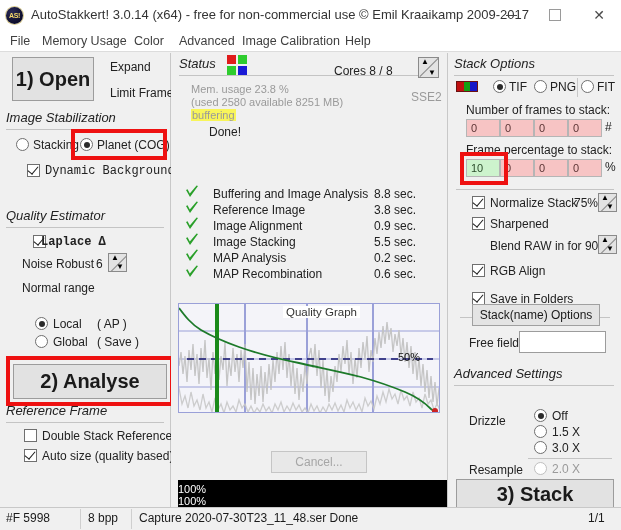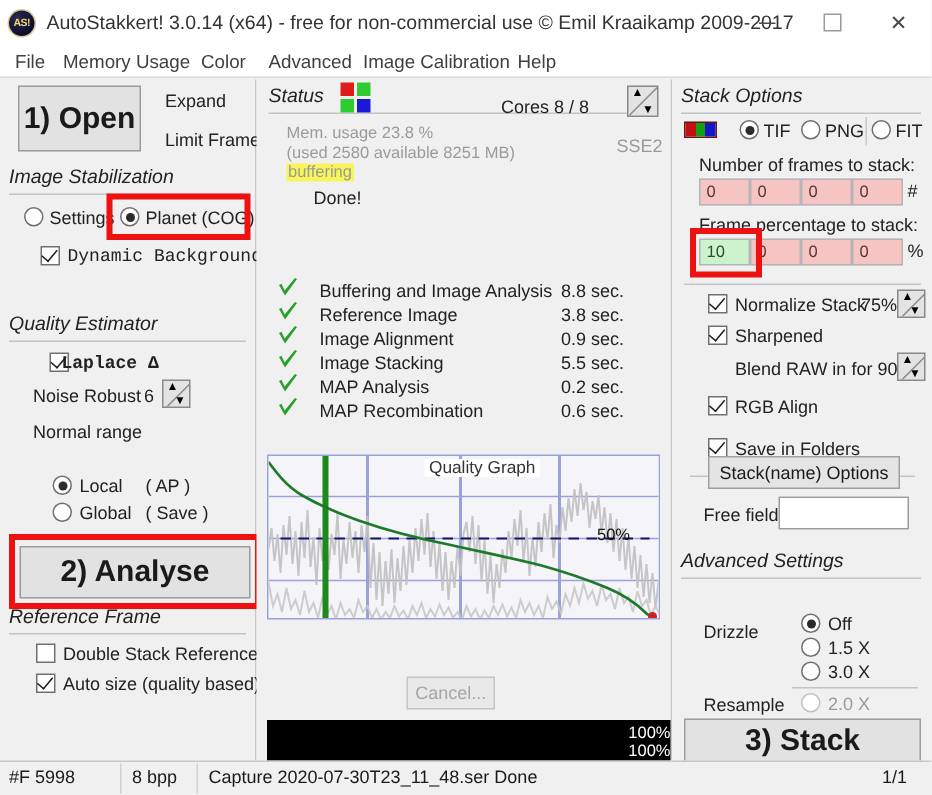--- a/index.html
+++ b/index.html
@@ -146,7 +146,7 @@
     <div class="groupline" style="left:6px;top:76px;width:158px;"></div>
 
     <div class="radio" style="left:16px;top:85px;"></div>
-    <div class="txt" style="left:33px;top:85px;">Settings</div>
+    <div class="txt" style="left:33px;top:85px;">Stacking</div>
     <div class="radio on" style="left:80px;top:85px;"></div>
     <div class="txt" style="left:97px;top:85px;">Planet (COG)</div>
     <div class="redbox" style="left:71px;top:76px;width:96px;height:31px;"></div>

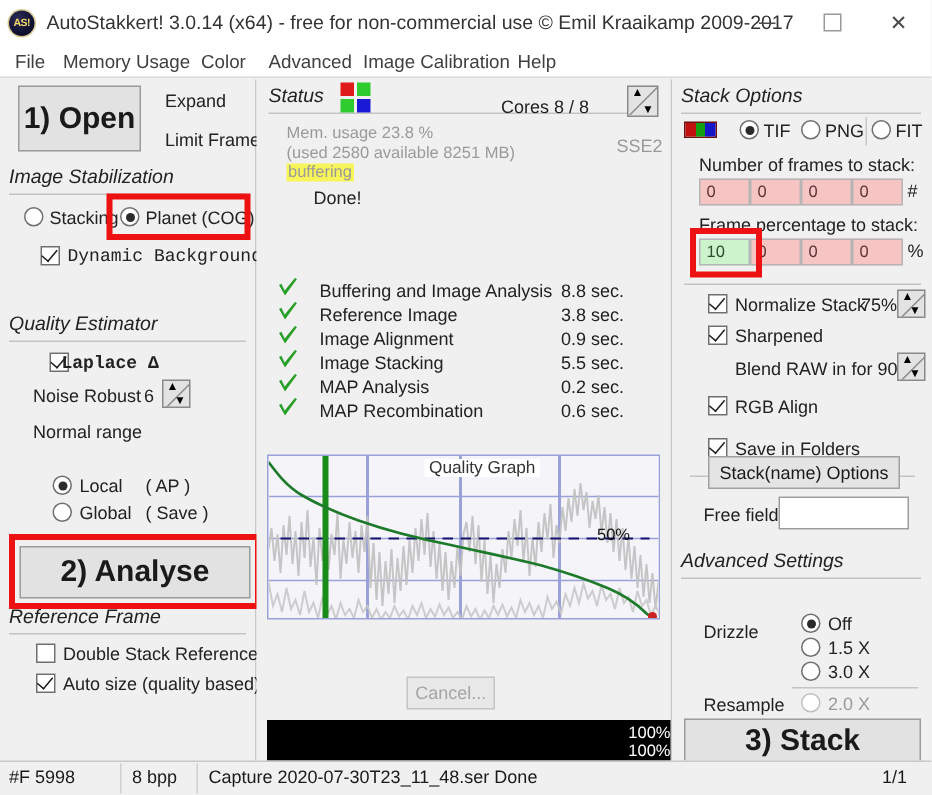--- a/index.html
+++ b/index.html
@@ -281,7 +281,7 @@
       <div class="qlabel" style="left:216px;top:47px;background:transparent;font-size:11px;color:#111;">50%</div>
     </div>
 
-    <div class="btn dis" style="left:100px;top:398px;width:59px;height:22px;">Cancel...</div>
+    <div class="btn dis" style="left:100px;top:398px;width:96px;height:22px;">Cancel...</div>
     <div class="progbar" style="left:7px;top:427px;width:269px;height:29px;">
       <div>100%</div>
       <div>100%</div>

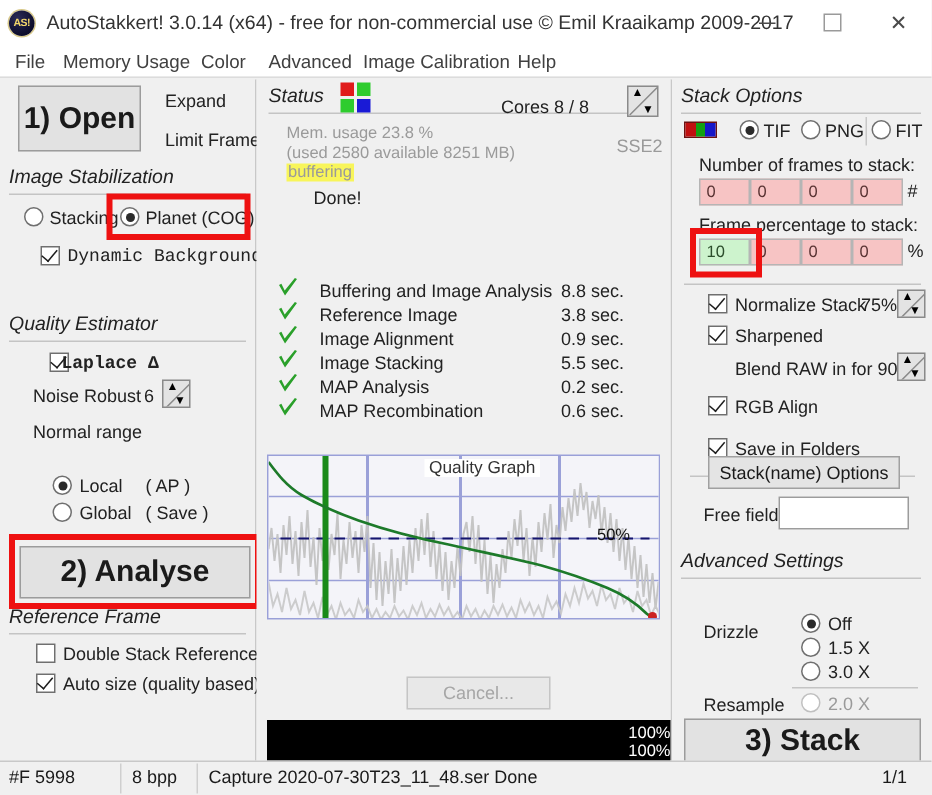--- a/index.html
+++ b/index.html
@@ -93,7 +93,7 @@
 
   
   .progbar{position:absolute;background:#000;color:#fff;font-size:11px;
-     display:flex;flex-direction:column;align-items:flex-end;justify-content:center;line-height:12px;}
+     display:flex;flex-direction:column;align-items:flex-start;justify-content:center;line-height:12px;}
 
   
   .statusbar{position:absolute;left:0;bottom:0;width:621px;height:22px;background:#f0f0f0;border-top:1px solid #c8c8c8;}

